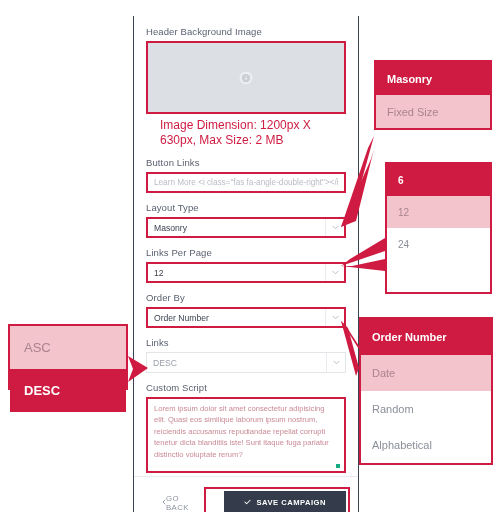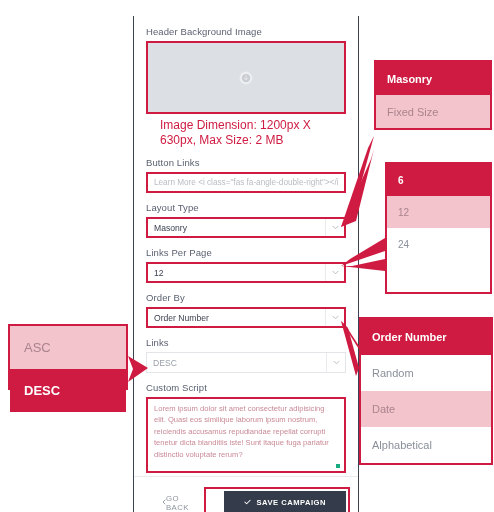--- a/index.html
+++ b/index.html
@@ -293,8 +293,8 @@
 
   <div class="panel" id="panel-orderby">
     <div class="opt sel-dark">Order Number</div>
+    <div class="opt sel-light">Date</div>
     <div class="opt">Random</div>
-    <div class="opt sel-light">Date</div>
     <div class="opt">Alphabetical</div>
   </div>
 

